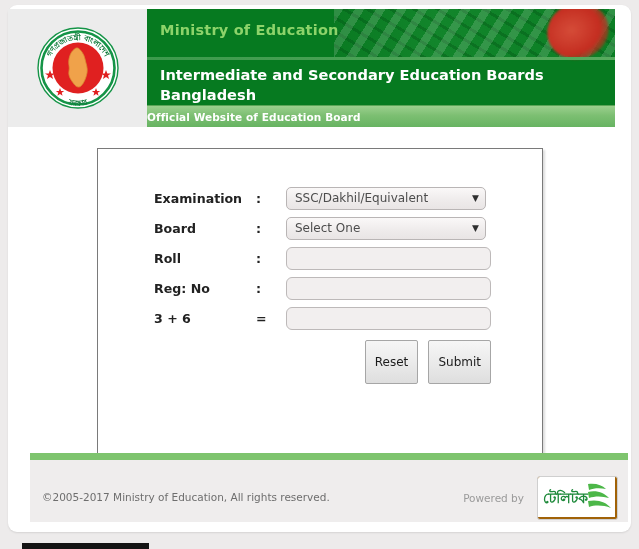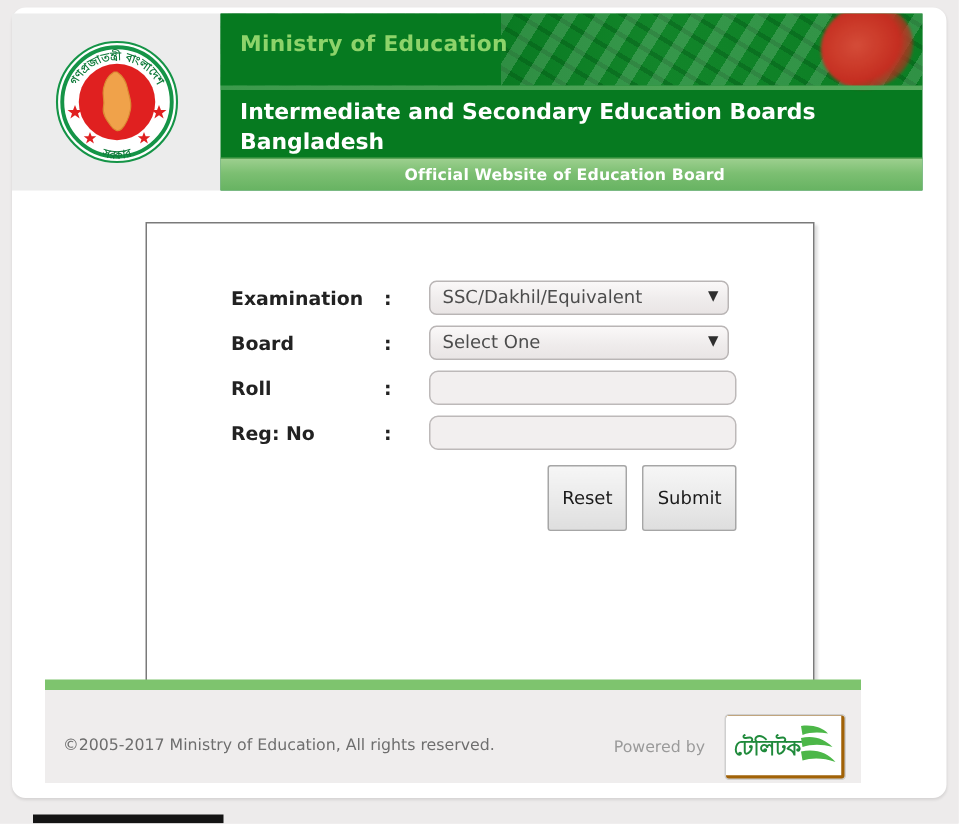--- a/index.html
+++ b/index.html
@@ -134,7 +134,7 @@
     border-top: 1px solid #5aa556;
     display: flex;
     align-items: center;
-    justify-content: center;
+    justify-content: flex-start;
     z-index: 4;
     margin-top: 47px;
   }

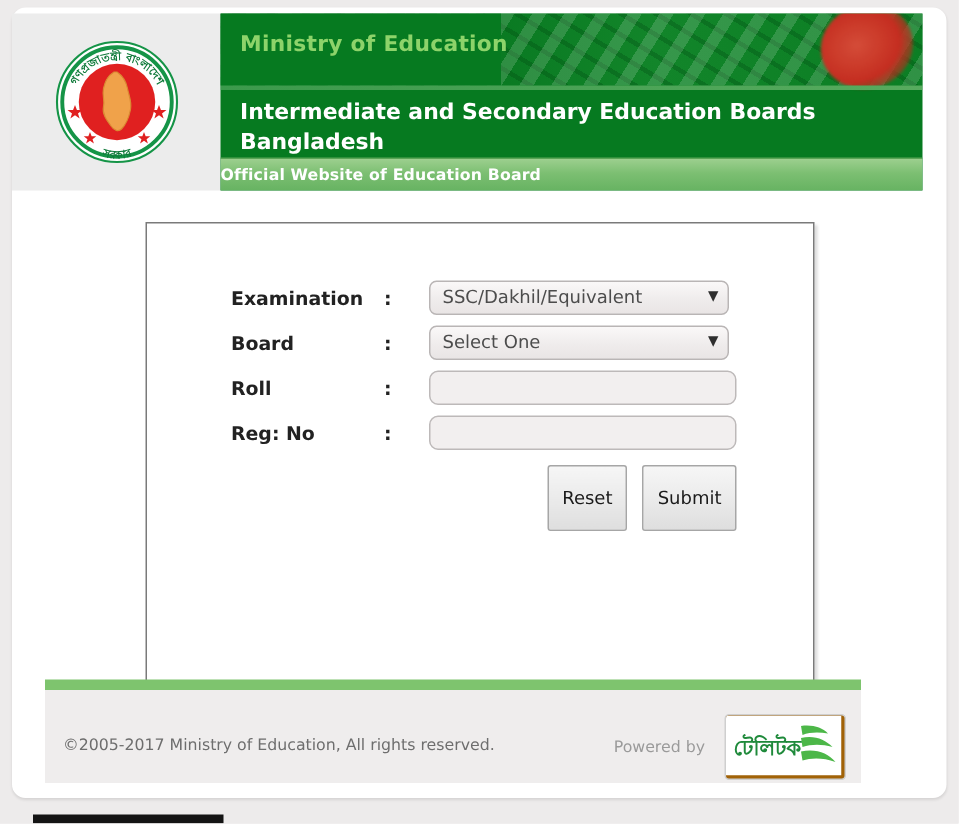--- a/index.html
+++ b/index.html
@@ -408,6 +408,13 @@
         </td>
       </tr>
 
+      <tr>
+        <td class="lbl">3 + 6</td>
+        <td class="sep">=</td>
+        <td>
+          <input class="ui-input" type="text" value="" style="">
+        </td>
+      </tr>
 
       <tr>
         <td></td>

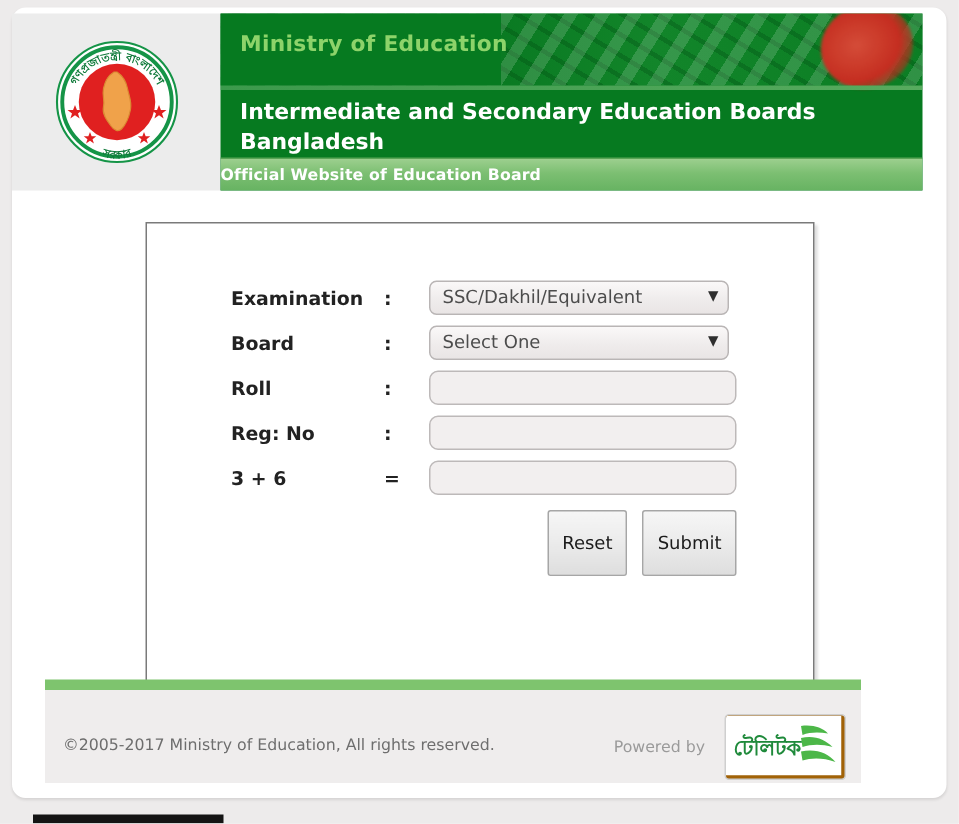--- a/index.html
+++ b/index.html
@@ -256,7 +256,7 @@
     position: absolute;
     left: 30px;
     top: 453px;
-    width: 544px;
+    width: 598px;
     height: 69px;
   }
   .footer-rule {

